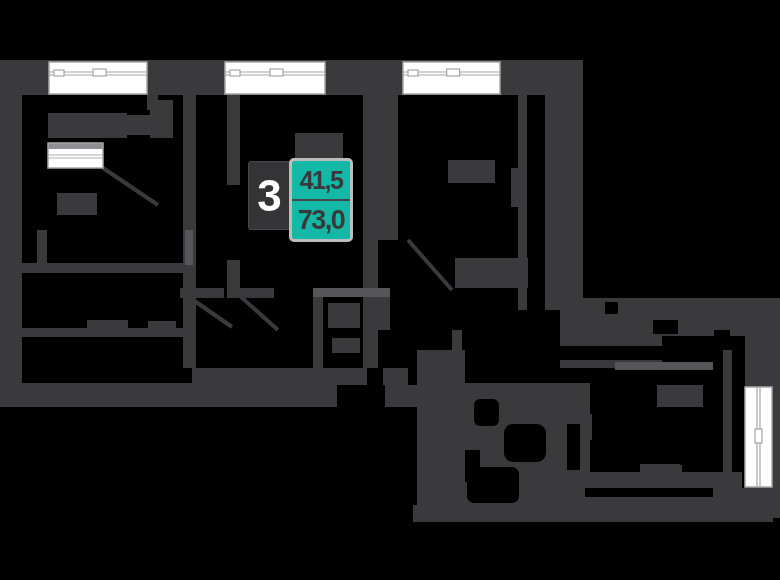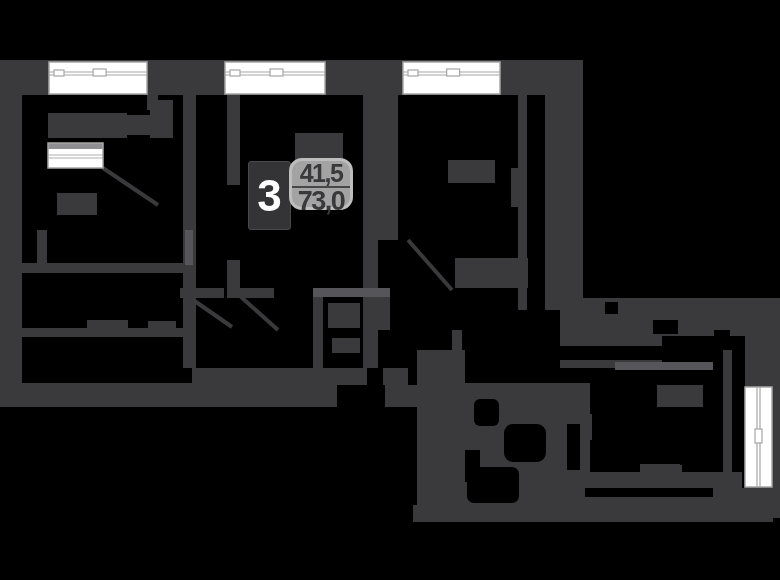--- a/index.html
+++ b/index.html
@@ -10,8 +10,8 @@
   .rooms-box{width:41px;height:67px;background:#343437;border:1px solid #4a4a4e;border-radius:3px;
              display:flex;align-items:center;justify-content:center;
              color:#fff;font-size:44px;font-weight:bold;line-height:1;}
-  .area-box{position:absolute;left:41px;top:-3px;width:64px;height:52px;background:#a3a3a3;
-            border:3px solid #bdbdbd;border-radius:13px;box-sizing:border-box;
+  .area-box{position:absolute;left:41px;top:-3px;width:64px;height:84px;background:#14b8a6;
+            border:3px solid #bdbdbd;border-radius:5px;box-sizing:border-box;
             display:flex;flex-direction:column;}
   .area-cell{flex:1;display:flex;align-items:center;justify-content:center;
              color:#39393c;font-weight:bold;letter-spacing:-1.5px;line-height:1;}

